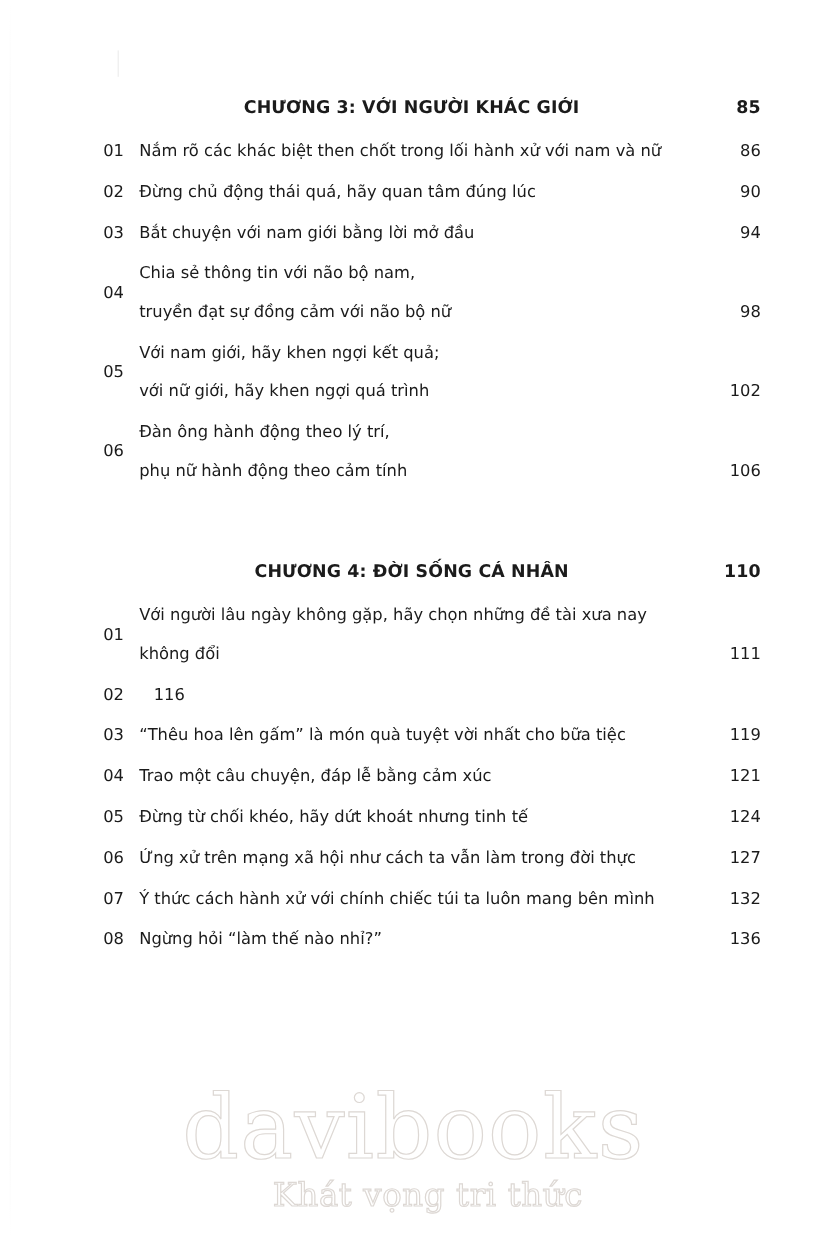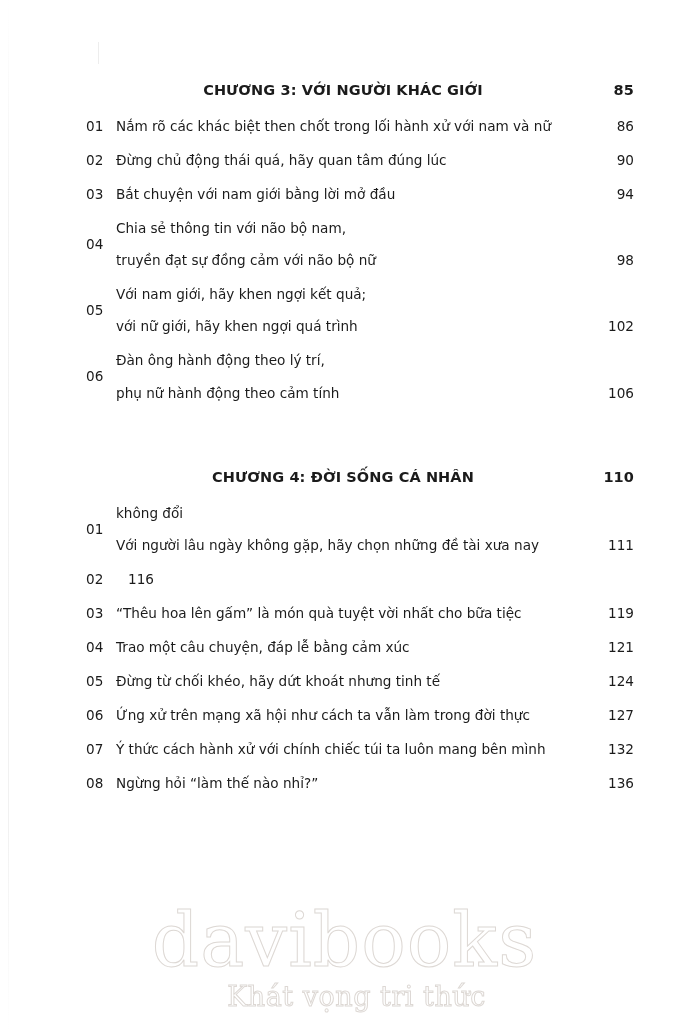--- a/index.html
+++ b/index.html
@@ -207,8 +207,8 @@
       <div class="entry">
         <span class="num">01</span>
         <span class="lines">
+          <span class="line">Với người lâu ngày không gặp, hãy chọn những đề tài xưa nay</span>
           <span class="line">không đổi</span>
-          <span class="line">Với người lâu ngày không gặp, hãy chọn những đề tài xưa nay</span>
         </span>
         <span class="pg align-second">111</span>
       </div>

